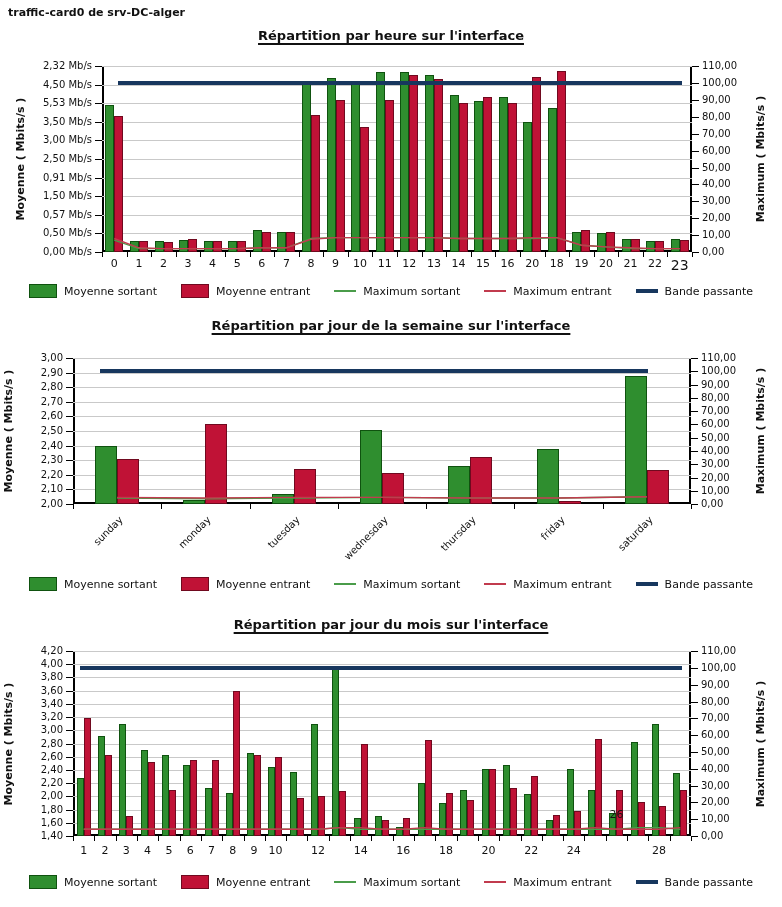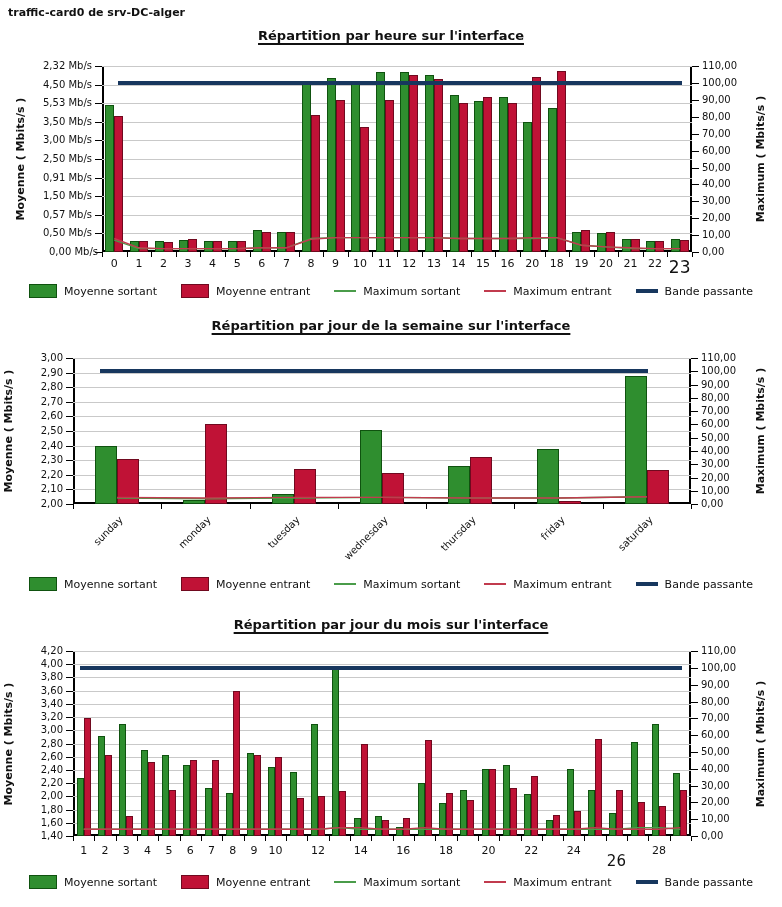--- a/index.html
+++ b/index.html
@@ -33,7 +33,7 @@
         <div class="ylab" style="left: 760px; top: 159px;">Maximum ( Mbits/s )</div>
         <div class="plot" style="left: 102px; top: 66px; width: 590px; height: 186px;"></div>
         <div class="tick" style="left: 95px; top: 252px; width: 7px; height: 1px;"></div>
-        <div class="tl" style="left: 20px; top: 246px; width: 78px; text-align: right;">0,00 Mb/s</div>
+        <div class="tl" style="left: 14px; top: 246px; width: 78px; text-align: right;">0,00 Mb/s</div>
         <div class="grid" style="left: 102px; top: 233.4px; width: 590px;"></div>
         <div class="tick" style="left: 95px; top: 233.4px; width: 7px; height: 1px;"></div>
         <div class="tl" style="left: 14px; top: 227.4px; width: 78px; text-align: right;">0,50 Mb/s</div>

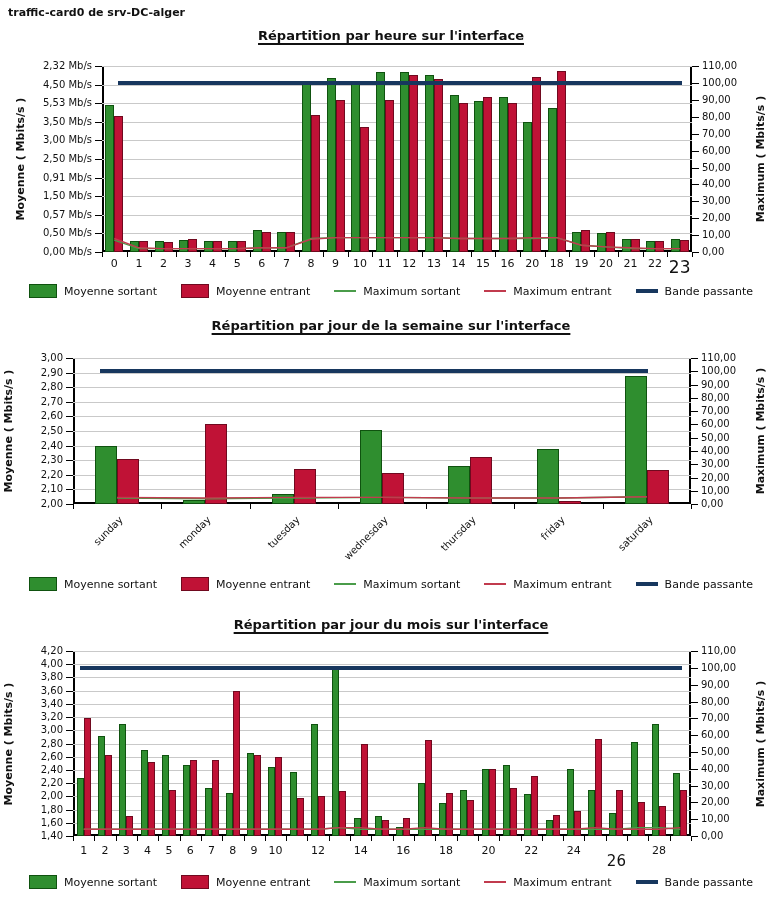--- a/index.html
+++ b/index.html
@@ -189,7 +189,7 @@
         <div class="xl" style="left: 591px; top: 257px; width: 30px; font-size: 11px;">20</div>
         <div class="xl" style="left: 615.5px; top: 257px; width: 30px; font-size: 11px;">21</div>
         <div class="xl" style="left: 640.1px; top: 257px; width: 30px; font-size: 11px;">22</div>
-        <div class="xl" style="left: 664.7px; top: 257px; width: 30px; font-size: 17px;">23</div>
+        <div class="xl" style="left: 664.7px; top: 257px; width: 30px; font-size: 14px;">23</div>
         <div class="legend" style="top: 284px;">
           <div class="litem">
             <span style="width: 26px; height: 12px; background: rgb(47, 142, 47); border: 1px solid rgb(15, 82, 15);"></span>

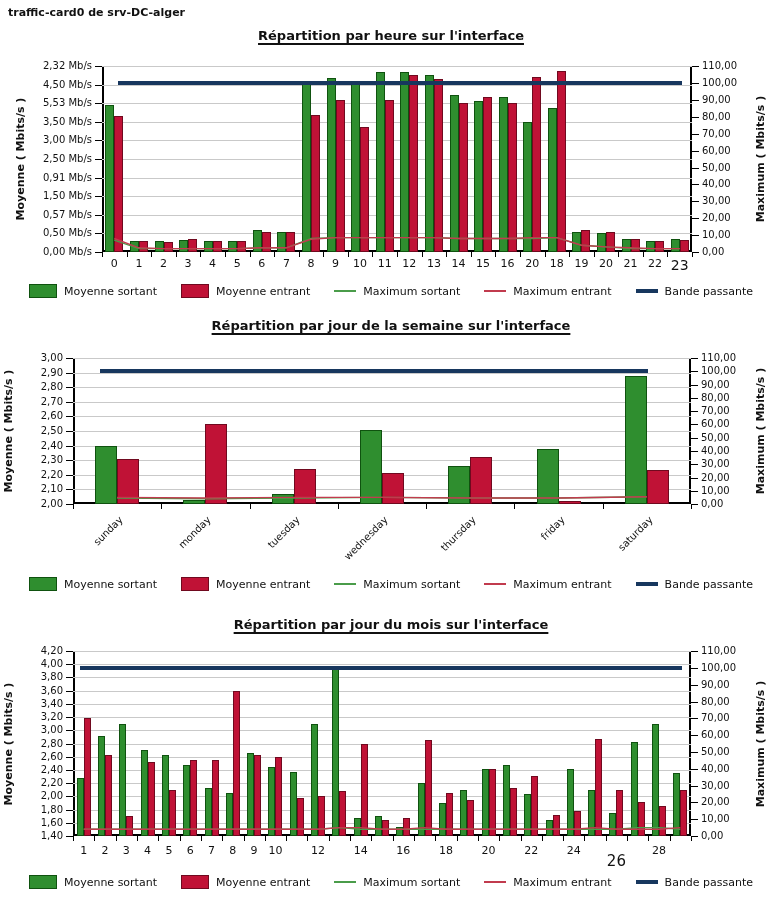--- a/index.html
+++ b/index.html
@@ -514,7 +514,7 @@
         <div class="xl" style="left: 473.6px; top: 844px; width: 30px; font-size: 11px;">20</div>
         <div class="xl" style="left: 516.2px; top: 844px; width: 30px; font-size: 11px;">22</div>
         <div class="xl" style="left: 558.8px; top: 844px; width: 30px; font-size: 11px;">24</div>
-        <div class="xl" style="left: 601.4px; top: 852px; width: 30px; font-size: 15px;">26</div>
+        <div class="xl" style="left: 601.4px; top: 808px; width: 30px; font-size: 11px;">26</div>
         <div class="xl" style="left: 644px; top: 844px; width: 30px; font-size: 11px;">28</div>
         <div class="legend" style="top: 875px;">
           <div class="litem">

